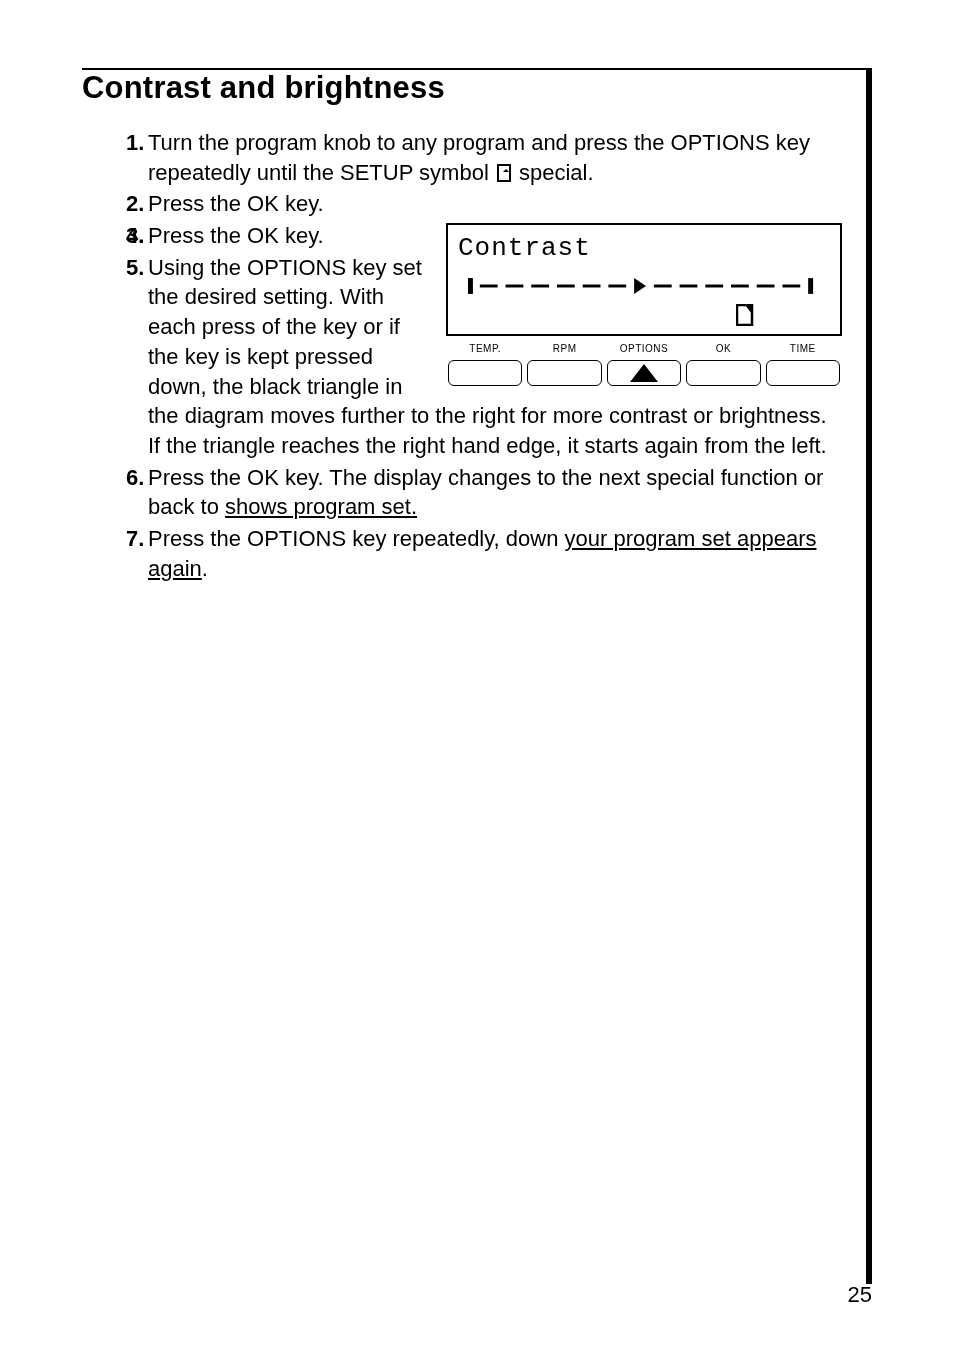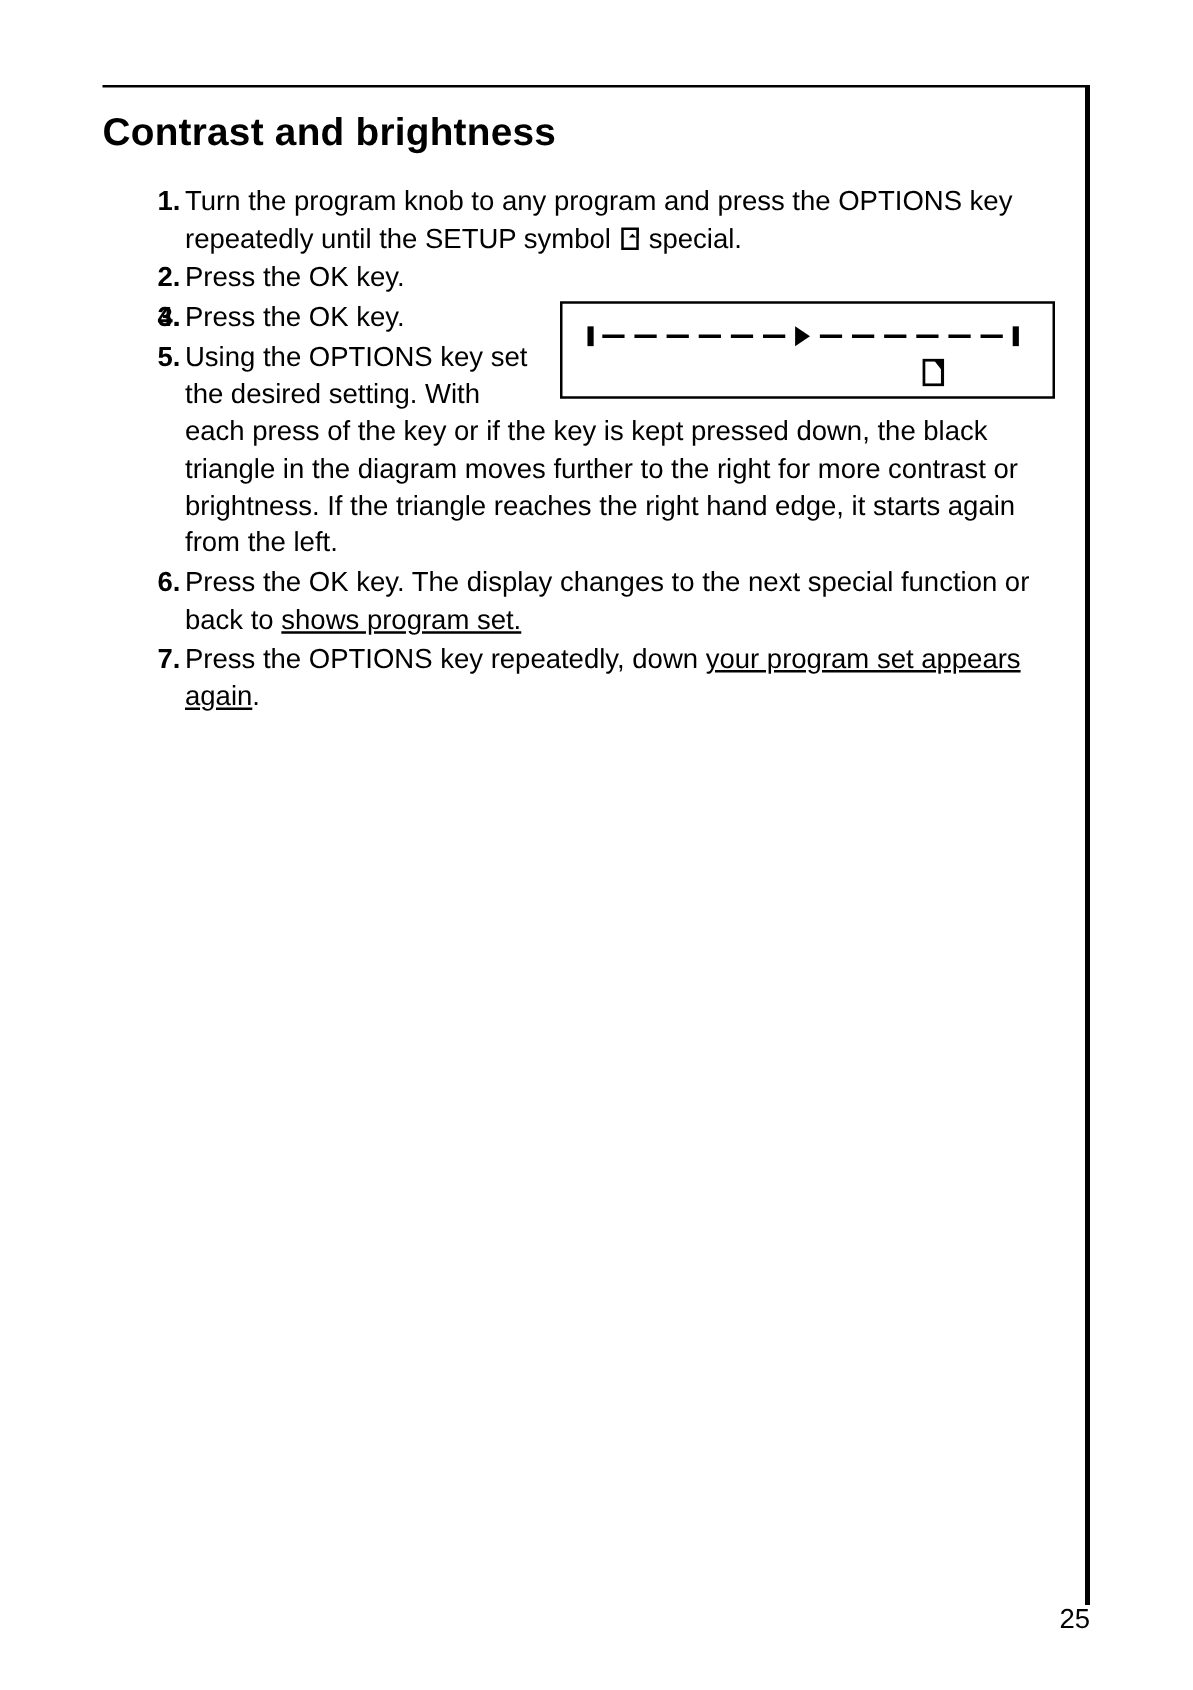--- a/index.html
+++ b/index.html
@@ -18,8 +18,7 @@
     right: 82px;
     bottom: 68px;
     border-top: 2px solid #000;
-    border-right: 4px solid #000000;
-    padding-top: 18px;
+    border-right: 6px solid #000000;
   }
   h2.section-title {
     font-size: 31px;

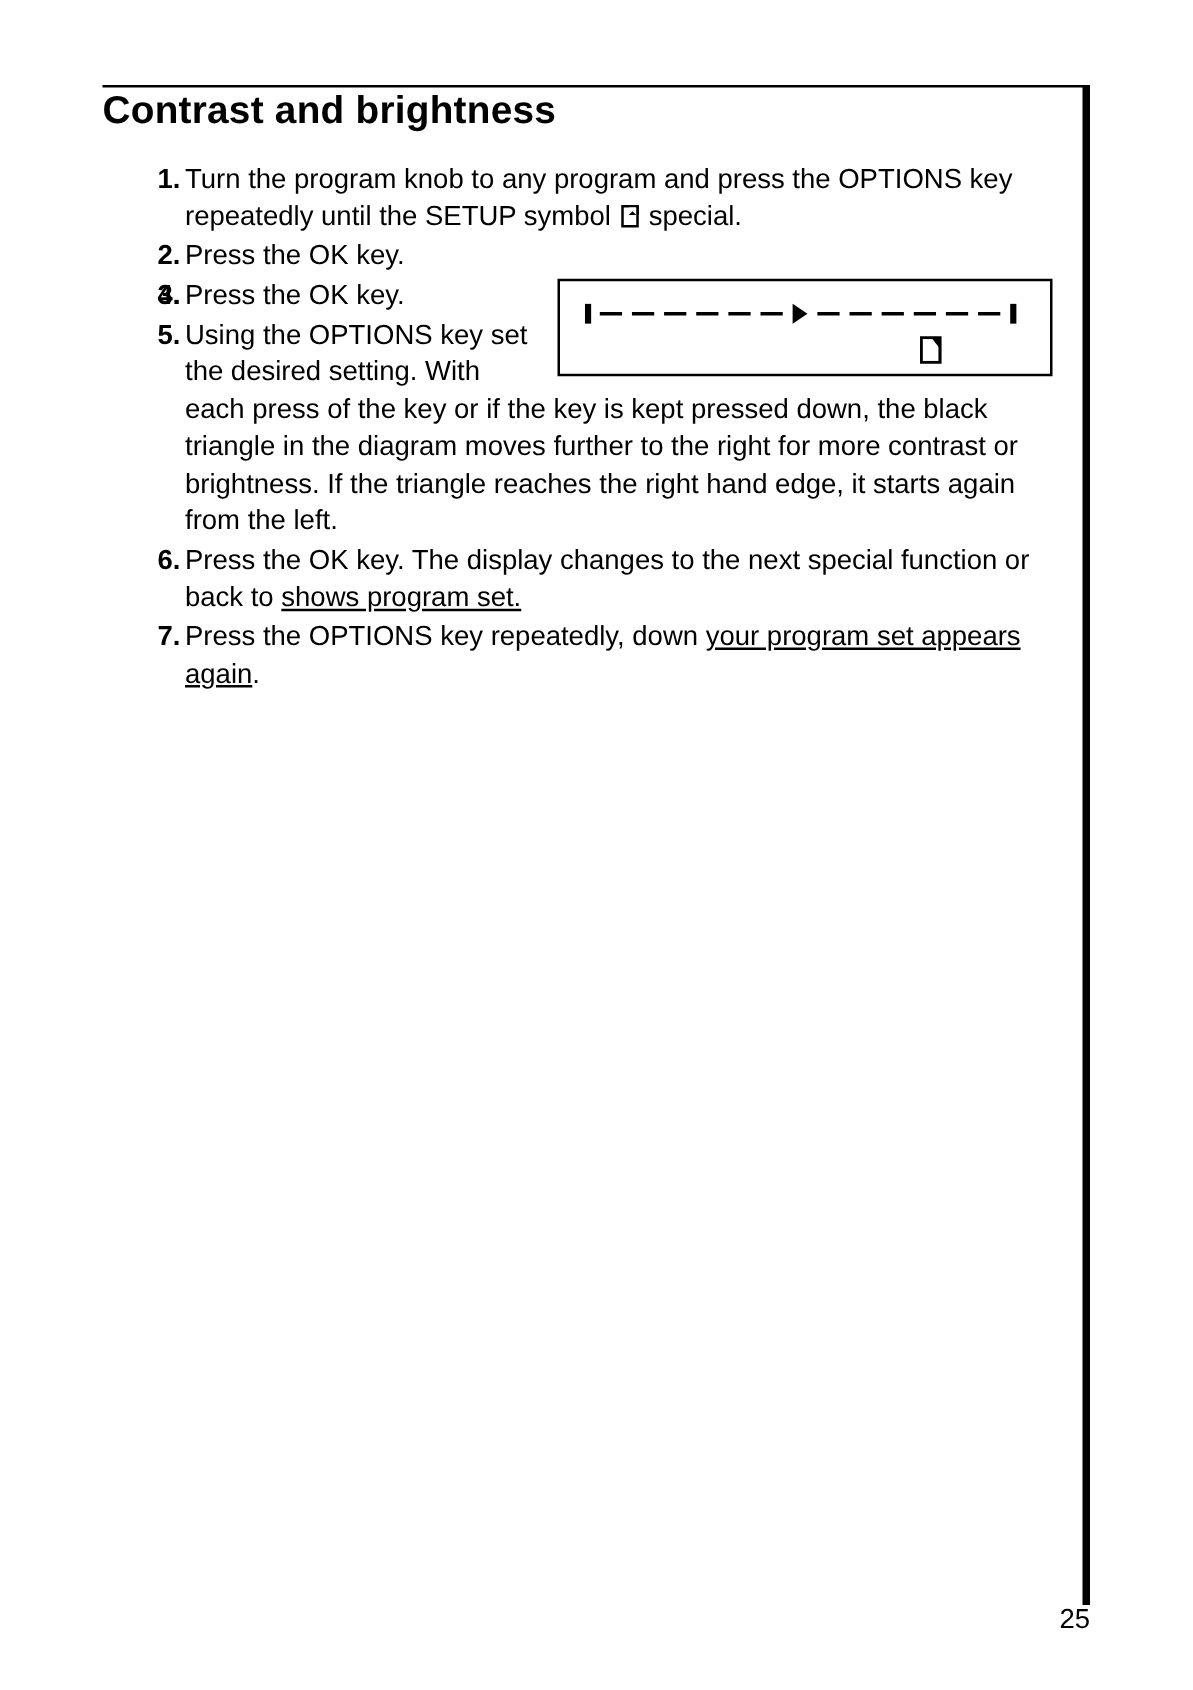--- a/index.html
+++ b/index.html
@@ -168,6 +168,7 @@
     <li class="with-figure">
       <div class="figure">
         <div class="lcd-box">
+          <div class="lcd-title">Contrast</div>
           <div class="slider-row">
             <svg class="slider-svg" viewBox="0 0 360 22">
               <rect x="2" y="3" width="5" height="16" fill="#000"></rect>

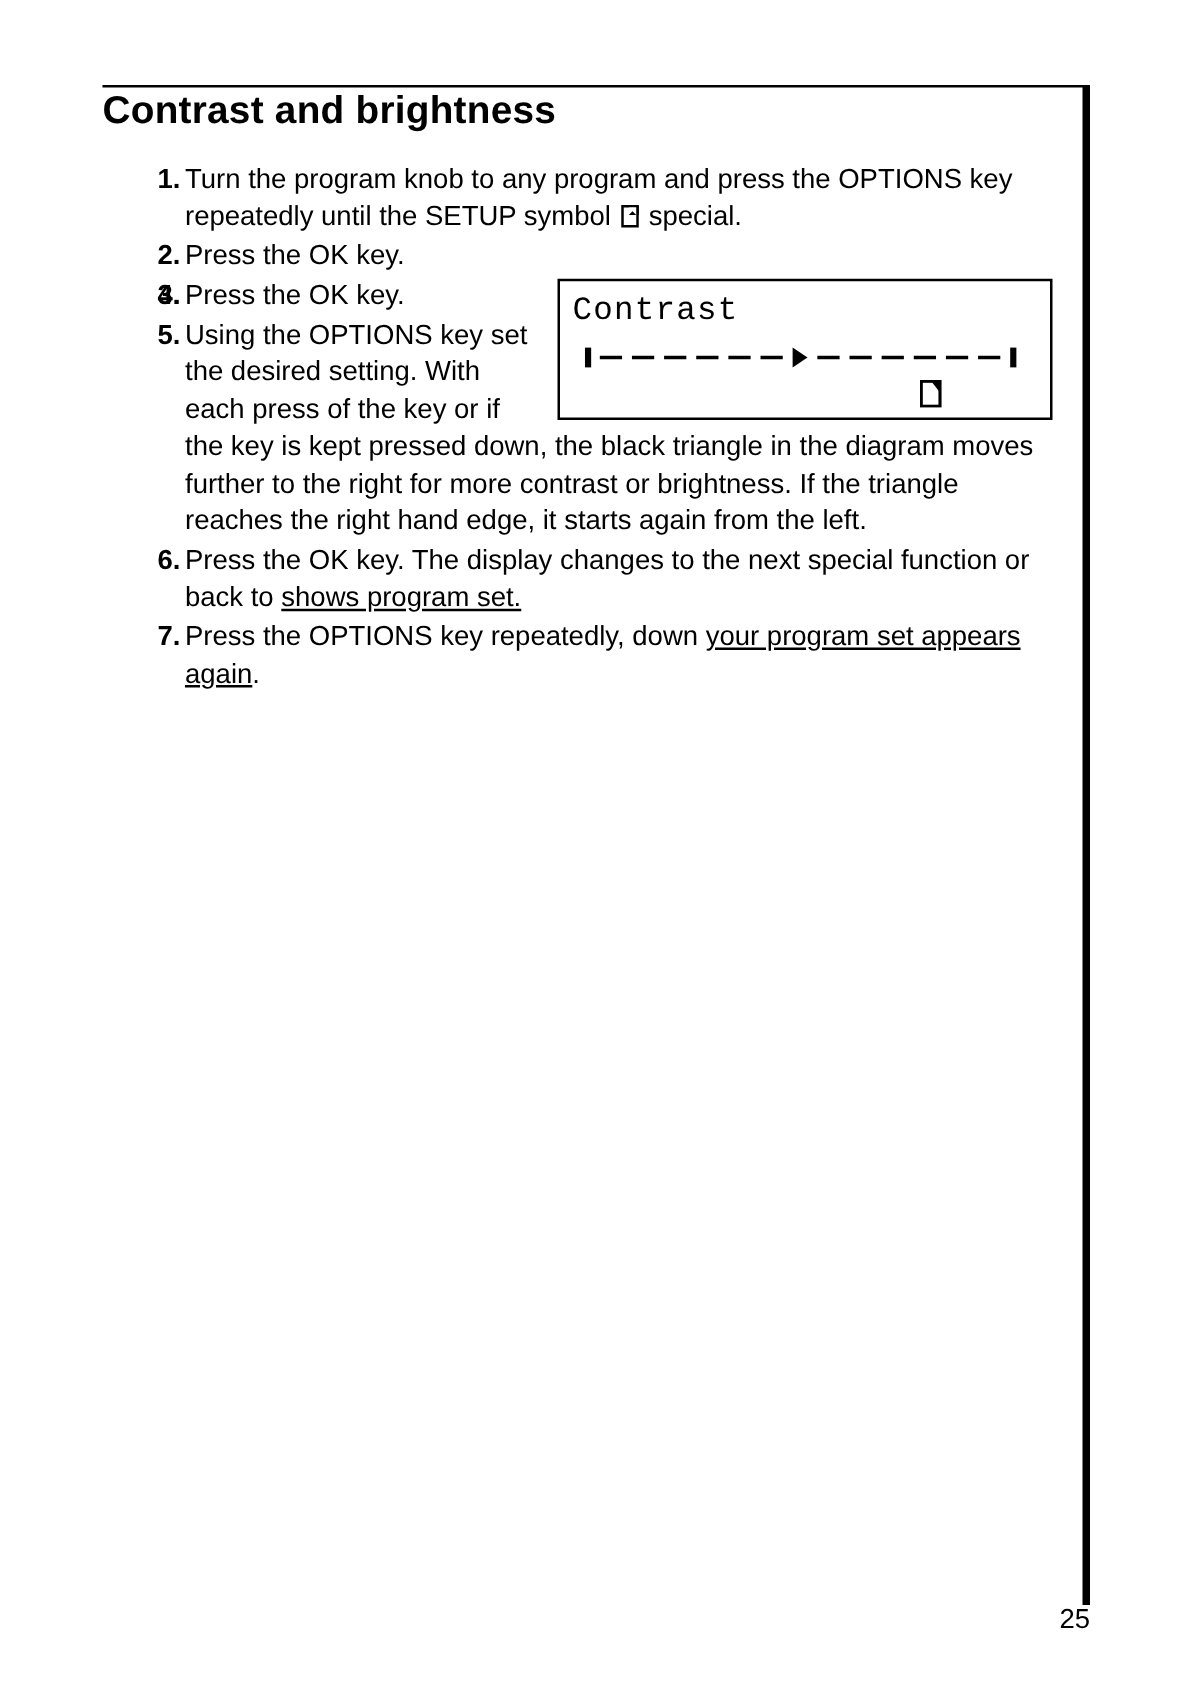--- a/index.html
+++ b/index.html
@@ -199,6 +199,30 @@
             </svg>
           </div>
         </div>
+        <div class="btn-row">
+          <div class="btn-col">
+            <div class="btn-label">TEMP.</div>
+            <div class="btn-shape"></div>
+          </div>
+          <div class="btn-col">
+            <div class="btn-label">RPM</div>
+            <div class="btn-shape"></div>
+          </div>
+          <div class="btn-col">
+            <div class="btn-label">OPTIONS</div>
+            <div class="btn-shape">
+              <div class="arrow-up"></div>
+            </div>
+          </div>
+          <div class="btn-col">
+            <div class="btn-label">OK</div>
+            <div class="btn-shape"></div>
+          </div>
+          <div class="btn-col">
+            <div class="btn-label">TIME</div>
+            <div class="btn-shape"></div>
+          </div>
+        </div>
       </div>
       <span class="num">4.</span>
       <span>Press the OK key.</span>

